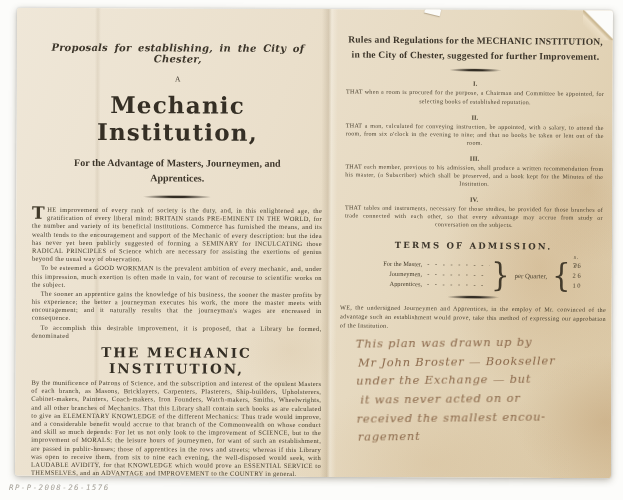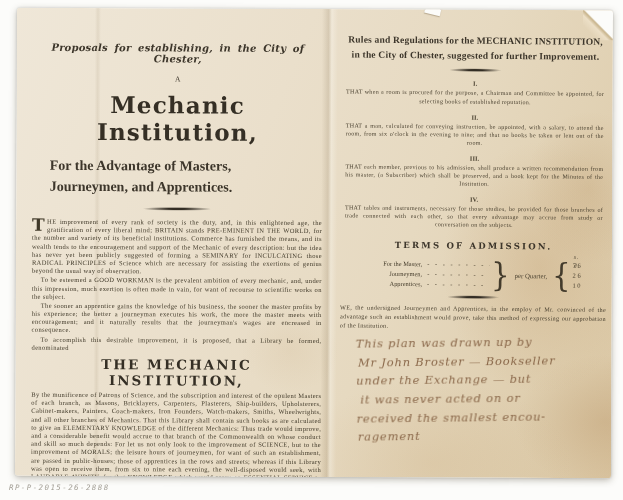--- a/index.html
+++ b/index.html
@@ -53,7 +53,7 @@
     margin-top:8px;font-family:"DejaVu Serif", serif;color:#352f25;
   }
   .lp-subtitle{
-    font-weight:bold;font-size:14px;line-height:1.5;
+    text-align:center;font-weight:bold;font-size:10px;line-height:1.5;
     margin:10px auto 0;width:255px;
   }
   .divider{

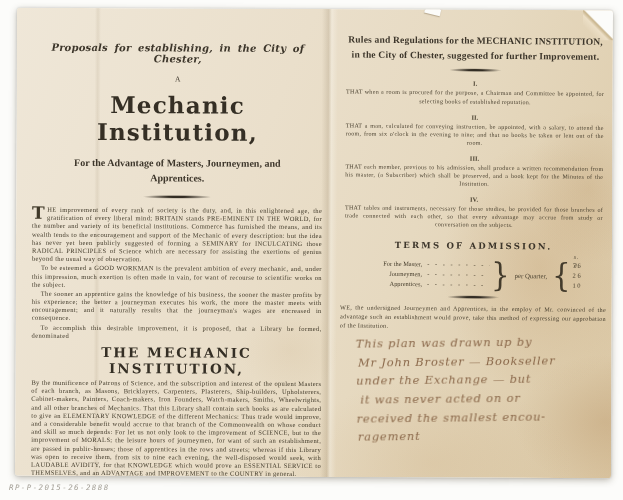--- a/index.html
+++ b/index.html
@@ -221,6 +221,6 @@
   </div>
 </div>
 
-<div class="catalog">RP-P-2015-26-2888</div>
+<div class="catalog">RP-P-2008-26-1576</div>
 
 </body></html>

